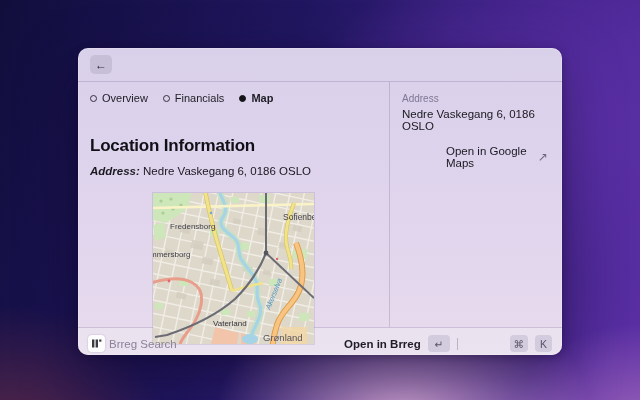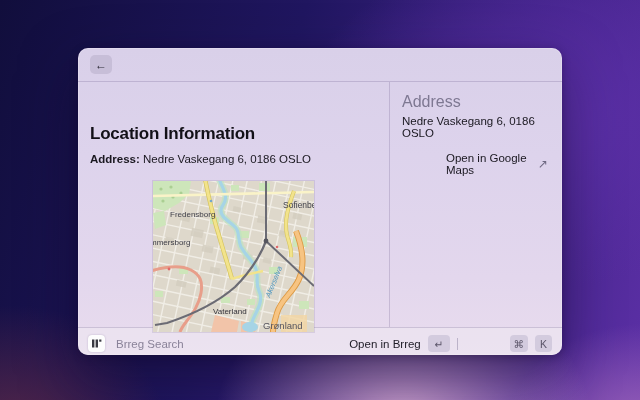--- a/index.html
+++ b/index.html
@@ -85,6 +85,20 @@
   <div class="body">
     <div class="main">
       <div class="main-inner">
+        <div class="tabs">
+          <div class="tab">
+            <span class="radio"></span>
+            <span class="tab-label">Overview</span>
+          </div>
+          <div class="tab">
+            <span class="radio"></span>
+            <span class="tab-label">Financials</span>
+          </div>
+          <div class="tab selected">
+            <span class="radio"></span>
+            <span class="tab-label">Map</span>
+          </div>
+        </div>
 
         <h1>Location Information</h1>
         <div class="addr-line">

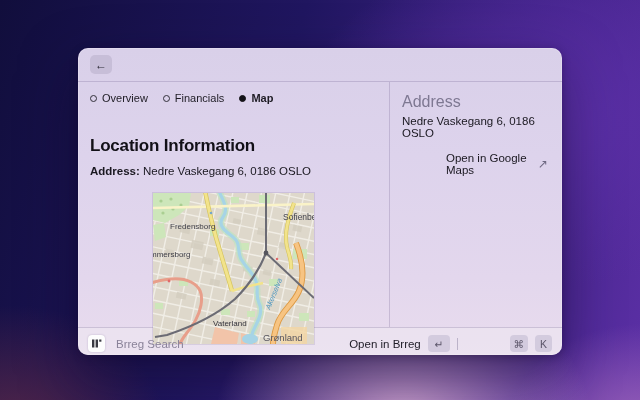--- a/index.html
+++ b/index.html
@@ -41,7 +41,7 @@
   .map-frame { width: 161px; height: 151px; box-shadow: 0 0 0 1px rgba(120,105,150,.18); }
   .vdiv { width: 1px; background: rgba(108,92,140,.25); }
   .sidebar { flex: 1; padding: 11px 14px 0 12px; }
-  .meta-label { font-size: 16px; color: #7e7892; margin-bottom: 4px; }
+  .meta-label { font-size: 10px; color: #7e7892; margin-bottom: 4px; }
   .meta-value { font-size: 11.5px; color: #1a1820; margin-bottom: 13px; }
   .dir-row { display: flex; align-items: center; justify-content: space-between; margin-left: 44px; }
   .dir-row .meta-value { margin-bottom: 0; }

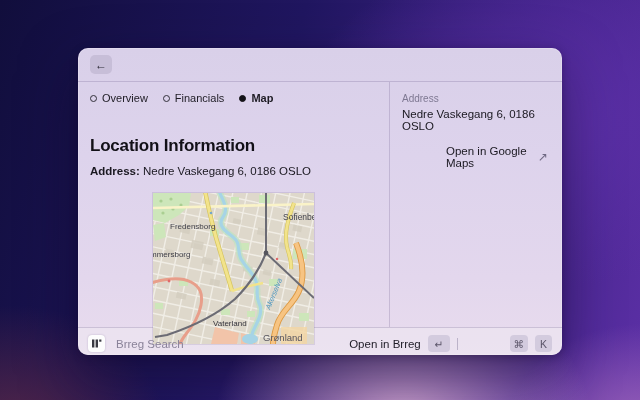--- a/index.html
+++ b/index.html
@@ -36,7 +36,7 @@
   .tab.selected .tab-label { font-weight: 700; }
   h1 { font-size: 17px; font-weight: 700; color: #121017; margin-top: 32px; letter-spacing: -.2px; }
   .addr-line { font-size: 11.5px; color: #1a1820; margin-top: 9px; }
-  .addr-line b { font-weight: 700; }
+  .addr-line b { font-weight: 700; font-style: italic; }
   .map-wrap { margin-top: 16px; display: flex; justify-content: center; }
   .map-frame { width: 161px; height: 151px; box-shadow: 0 0 0 1px rgba(120,105,150,.18); }
   .vdiv { width: 1px; background: rgba(108,92,140,.25); }

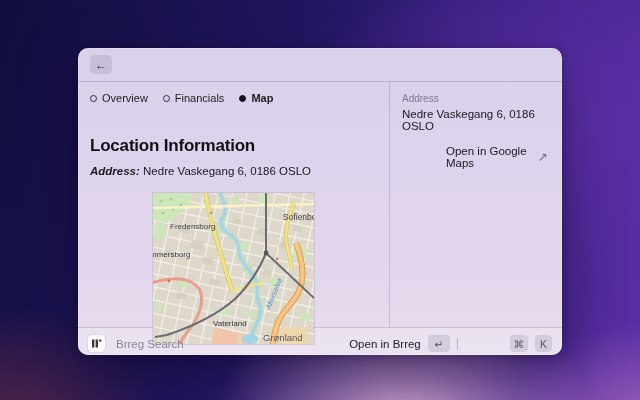--- a/index.html
+++ b/index.html
@@ -48,7 +48,7 @@
   .ext-arrow { font-size: 12px; color: #6f6983; }
   .footer {
     height: 32px; border-top: 1px solid rgba(108,92,140,.25);
-    display: flex; align-items: center; padding: 0 10px; gap: 11px;
+    display: flex; align-items: center; padding: 0 10px; gap: 4px;
     background: rgba(240,236,242,.45); font-size: 11.5px;
   }
   .logo {

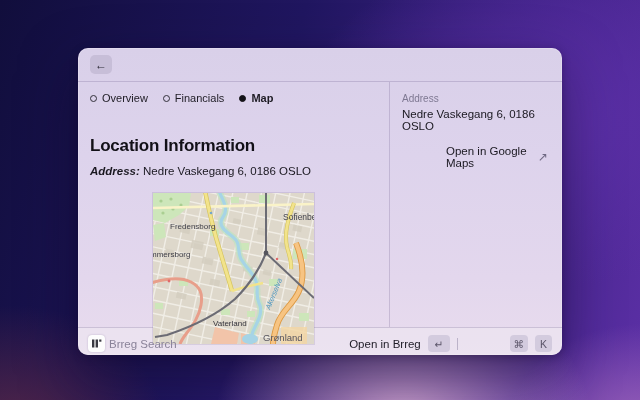--- a/index.html
+++ b/index.html
@@ -58,7 +58,7 @@
   }
   .search-text { color: #8a8399; }
   .footer-right { margin-left: auto; display: flex; align-items: center; gap: 7px; }
-  .primary-action { font-weight: 400; color: #1e1c26; }
+  .primary-action { font-weight: 700; color: #1e1c26; }
   kbd {
     font-family: "Liberation Sans", sans-serif;
     background: #d3cbde; border-radius: 4px; height: 17px; min-width: 17px;

